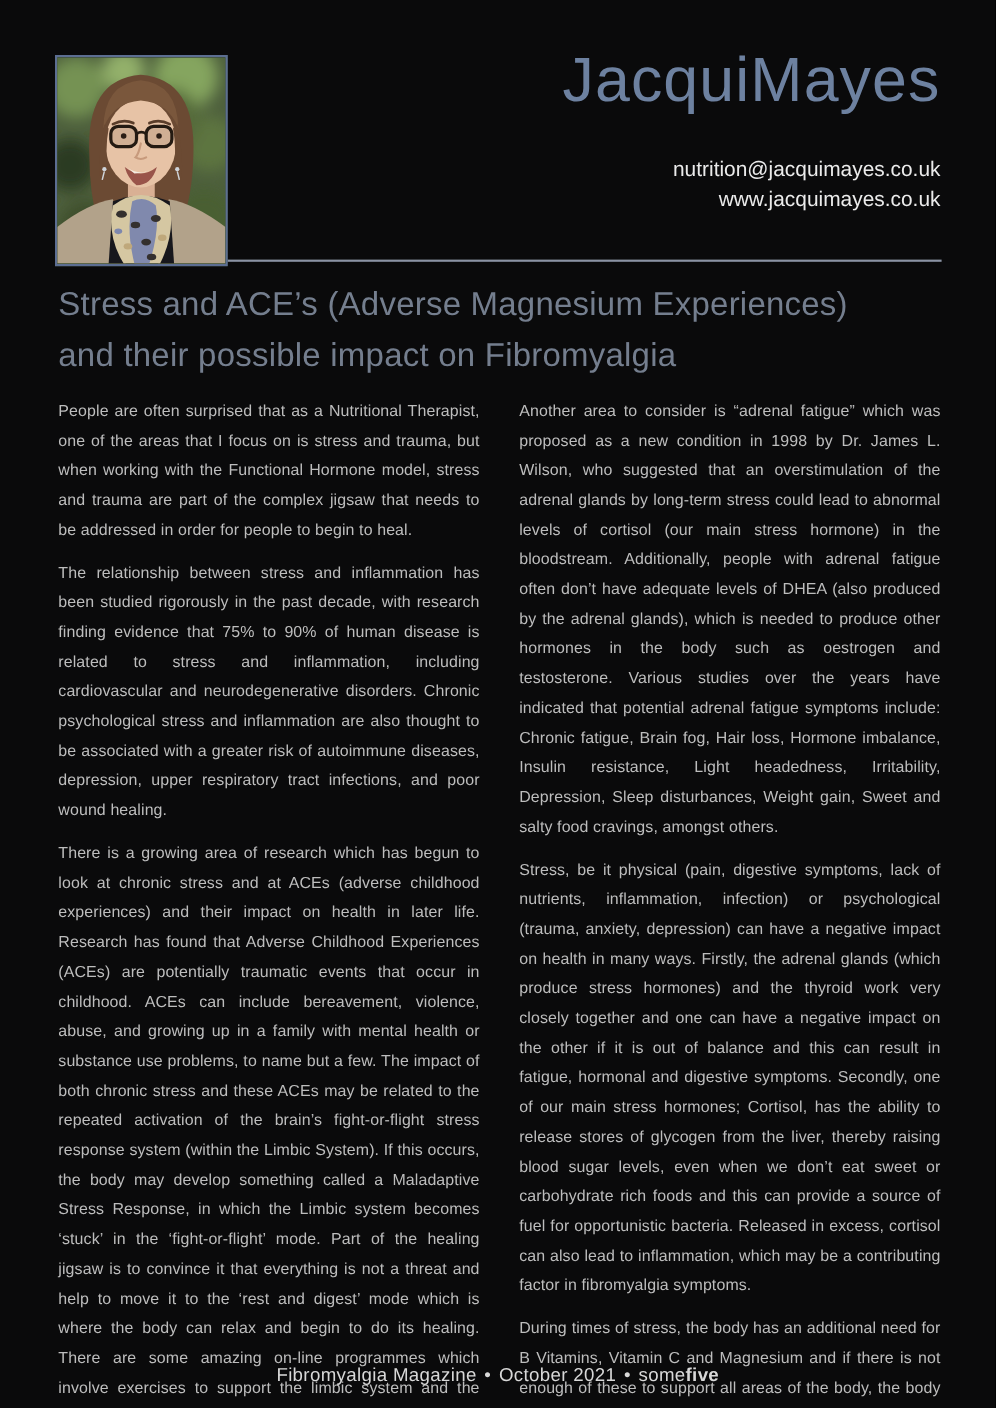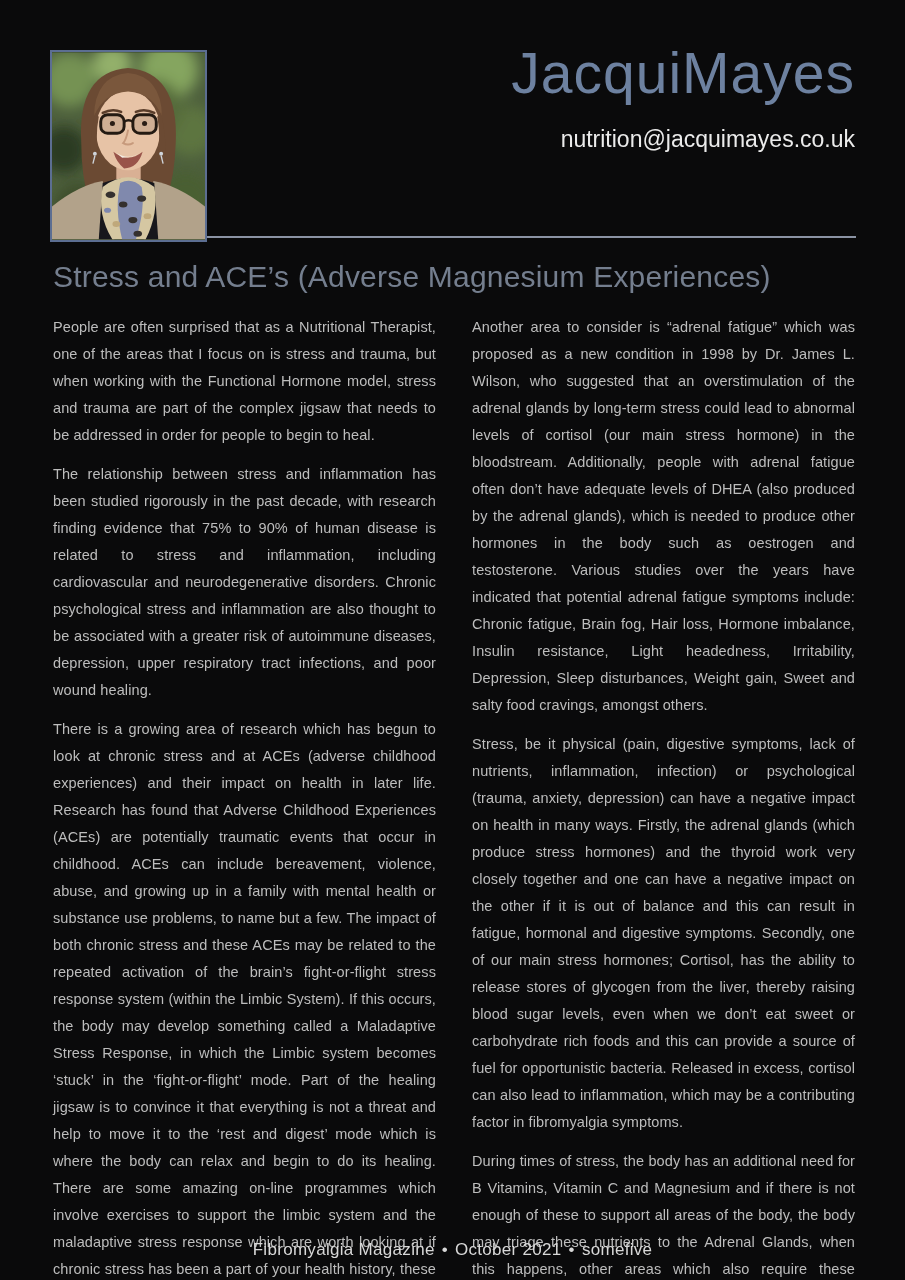--- a/index.html
+++ b/index.html
@@ -59,8 +59,8 @@
     font-weight: 300;
   }
   .contact {
-    margin-top: 19px;
-    font-size: 23px;
+    margin-top: 37px;
+    font-size: 19px;
     line-height: 1.45;
     color: #ebebeb;
   }

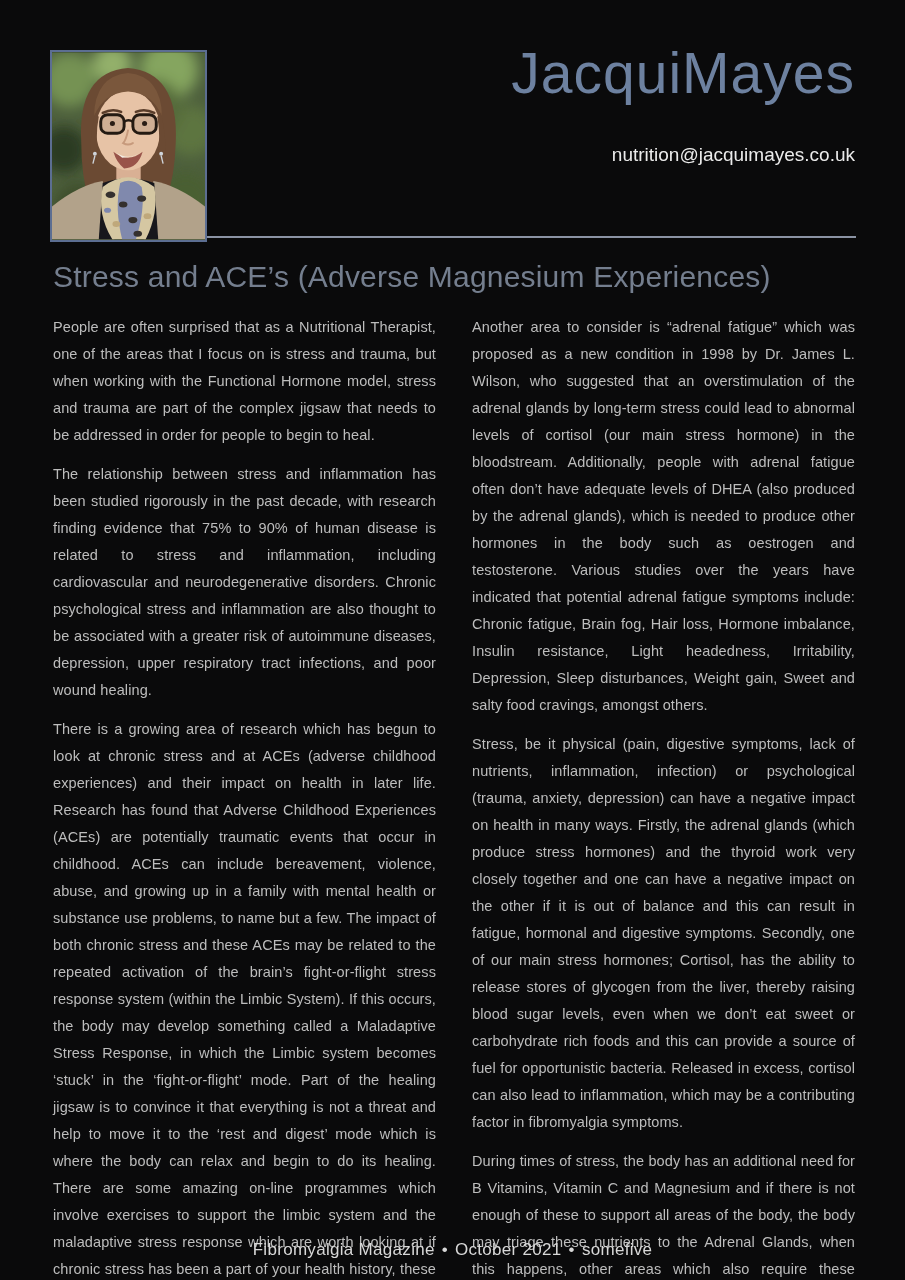--- a/index.html
+++ b/index.html
@@ -184,6 +184,7 @@
       <div class="brand">JacquiMayes</div>
       <div class="contact">
         <div>nutrition@jacquimayes.co.uk</div>
+        <div>www.jacquimayes.co.uk</div>
       </div>
     </div>
 

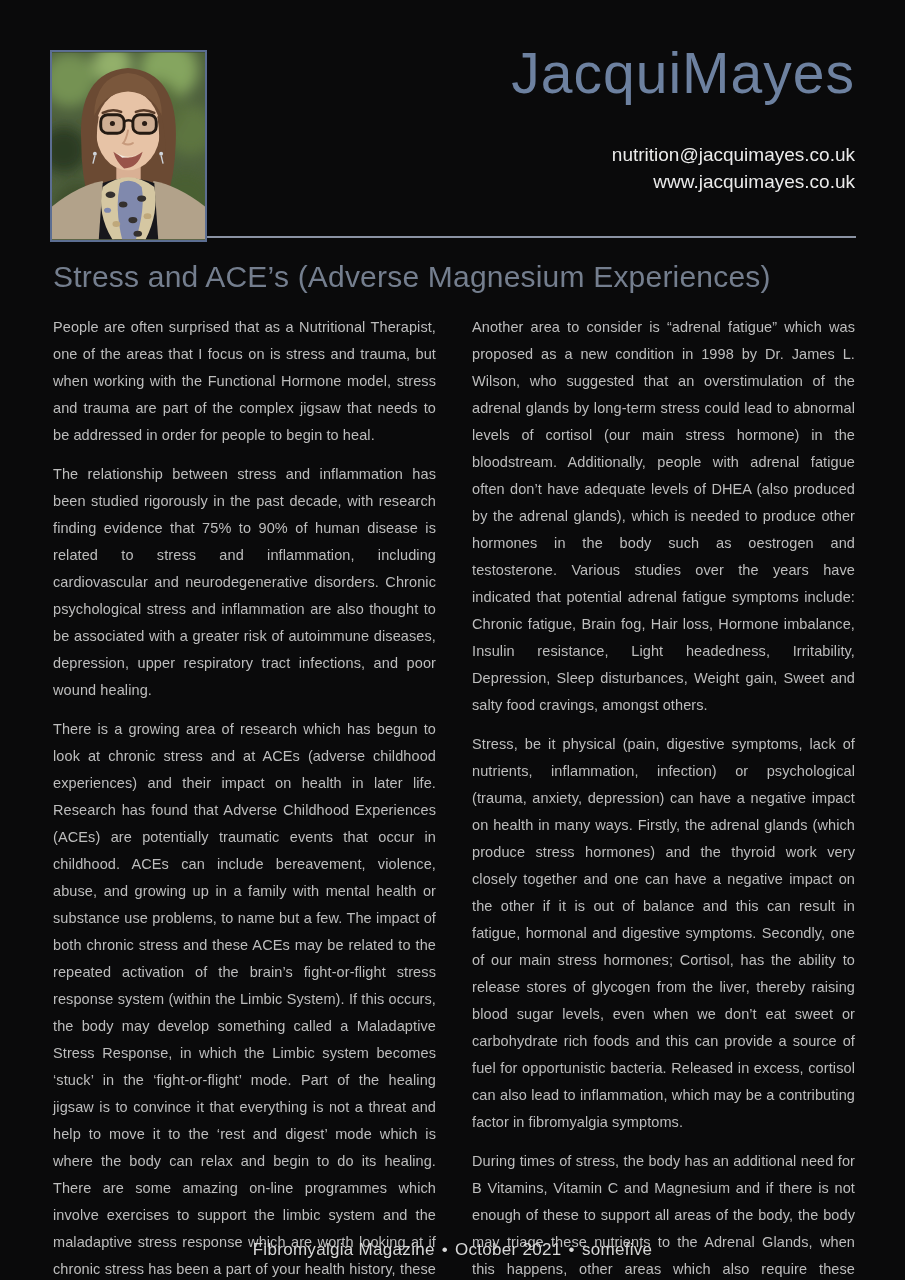--- a/index.html
+++ b/index.html
@@ -193,6 +193,7 @@
 
   <h1 class="article-title">
     <span>Stress and ACE’s (Adverse Magnesium Experiences)</span><br>
+    <span>and their possible impact on Fibromyalgia</span>
   </h1>
 
   <main class="columns">

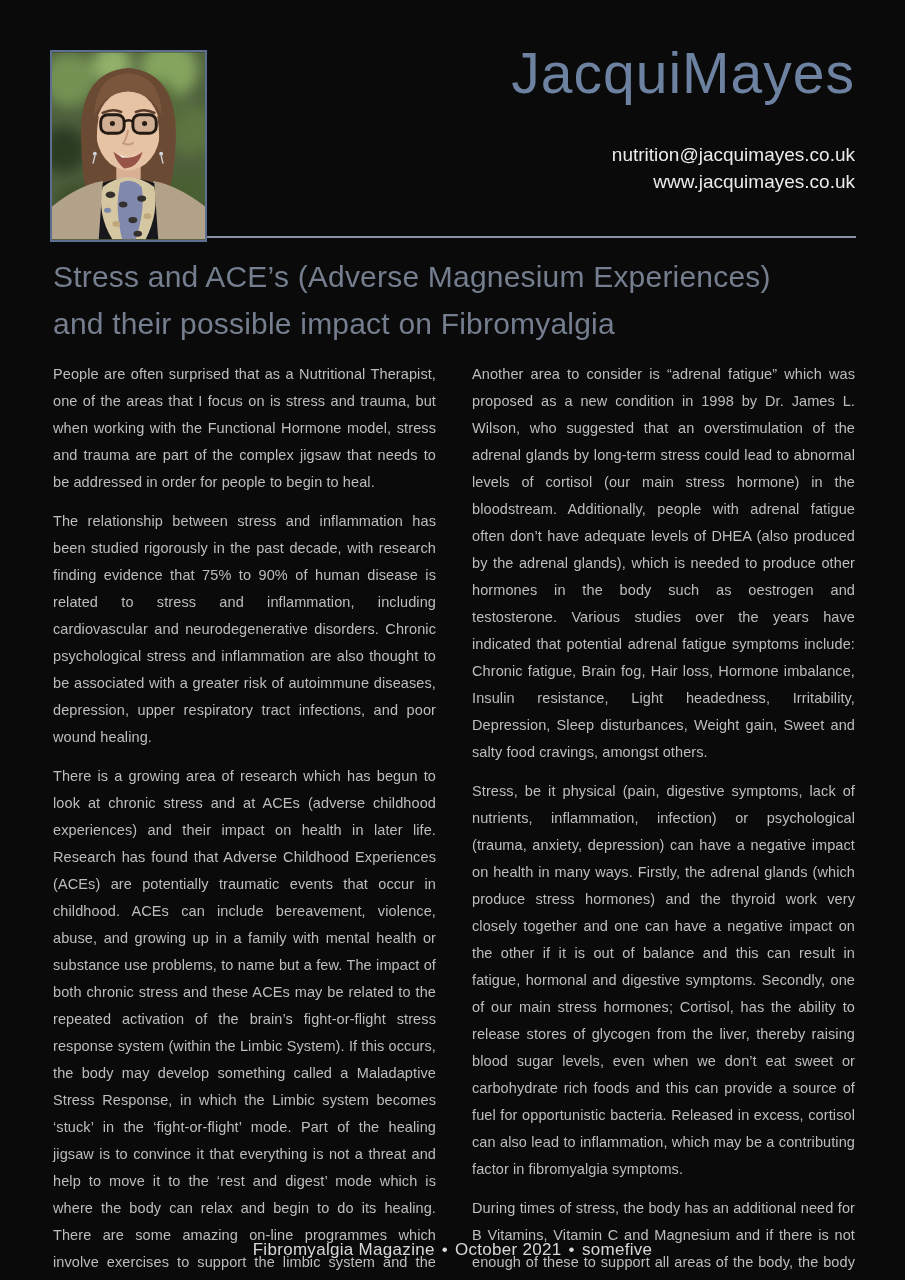--- a/index.html
+++ b/index.html
@@ -100,7 +100,7 @@
     letter-spacing: 0.3px;
   }
   .footer .sep { margin: 0 7px; }
-  .footer .page-number { font-weight: 400; }
+  .footer .page-number { font-weight: 700; }
 </style>
 </head>
 <body>

